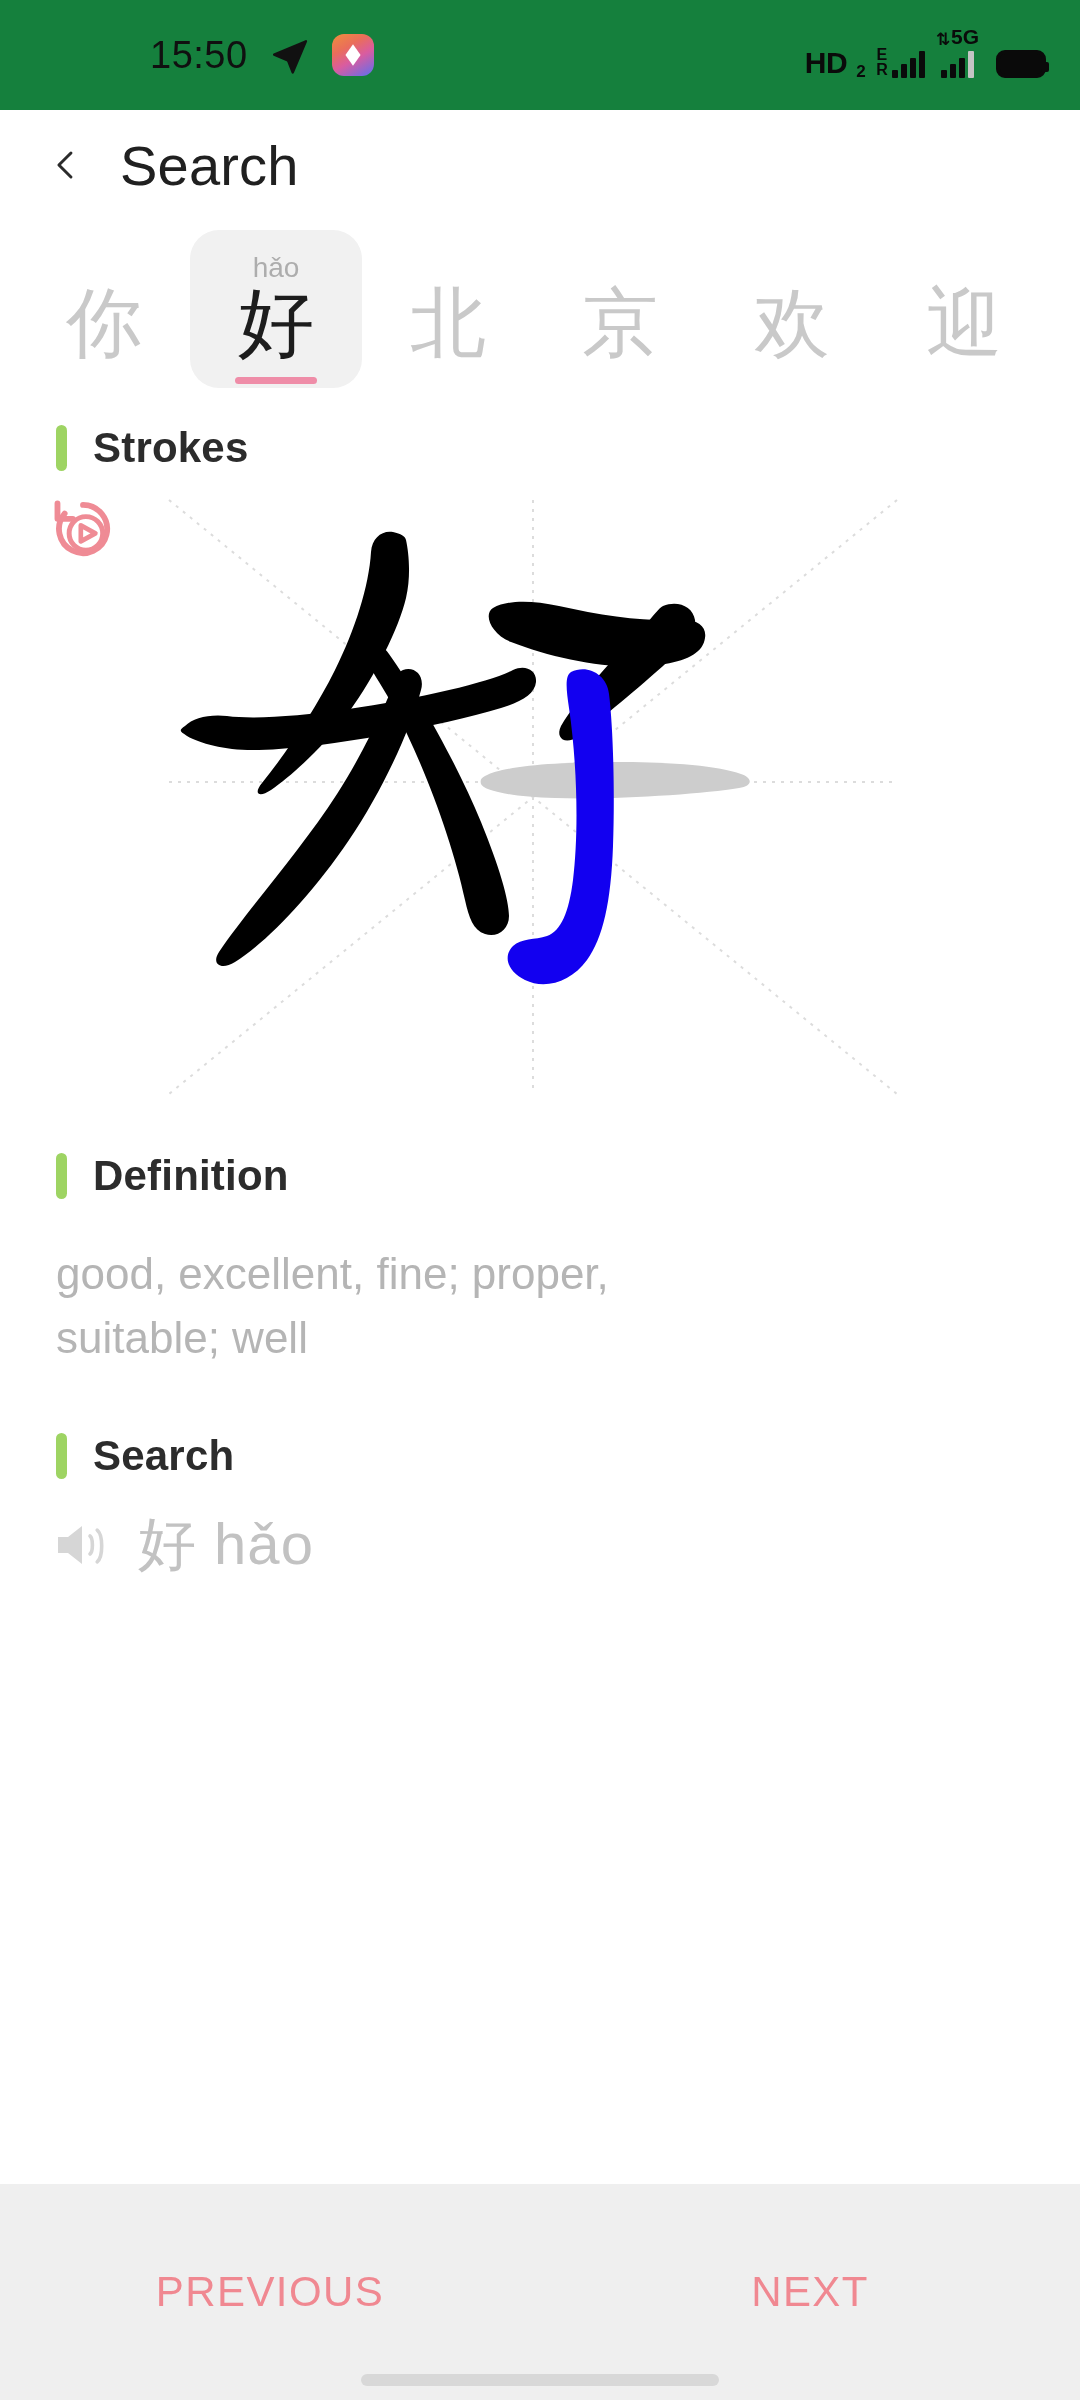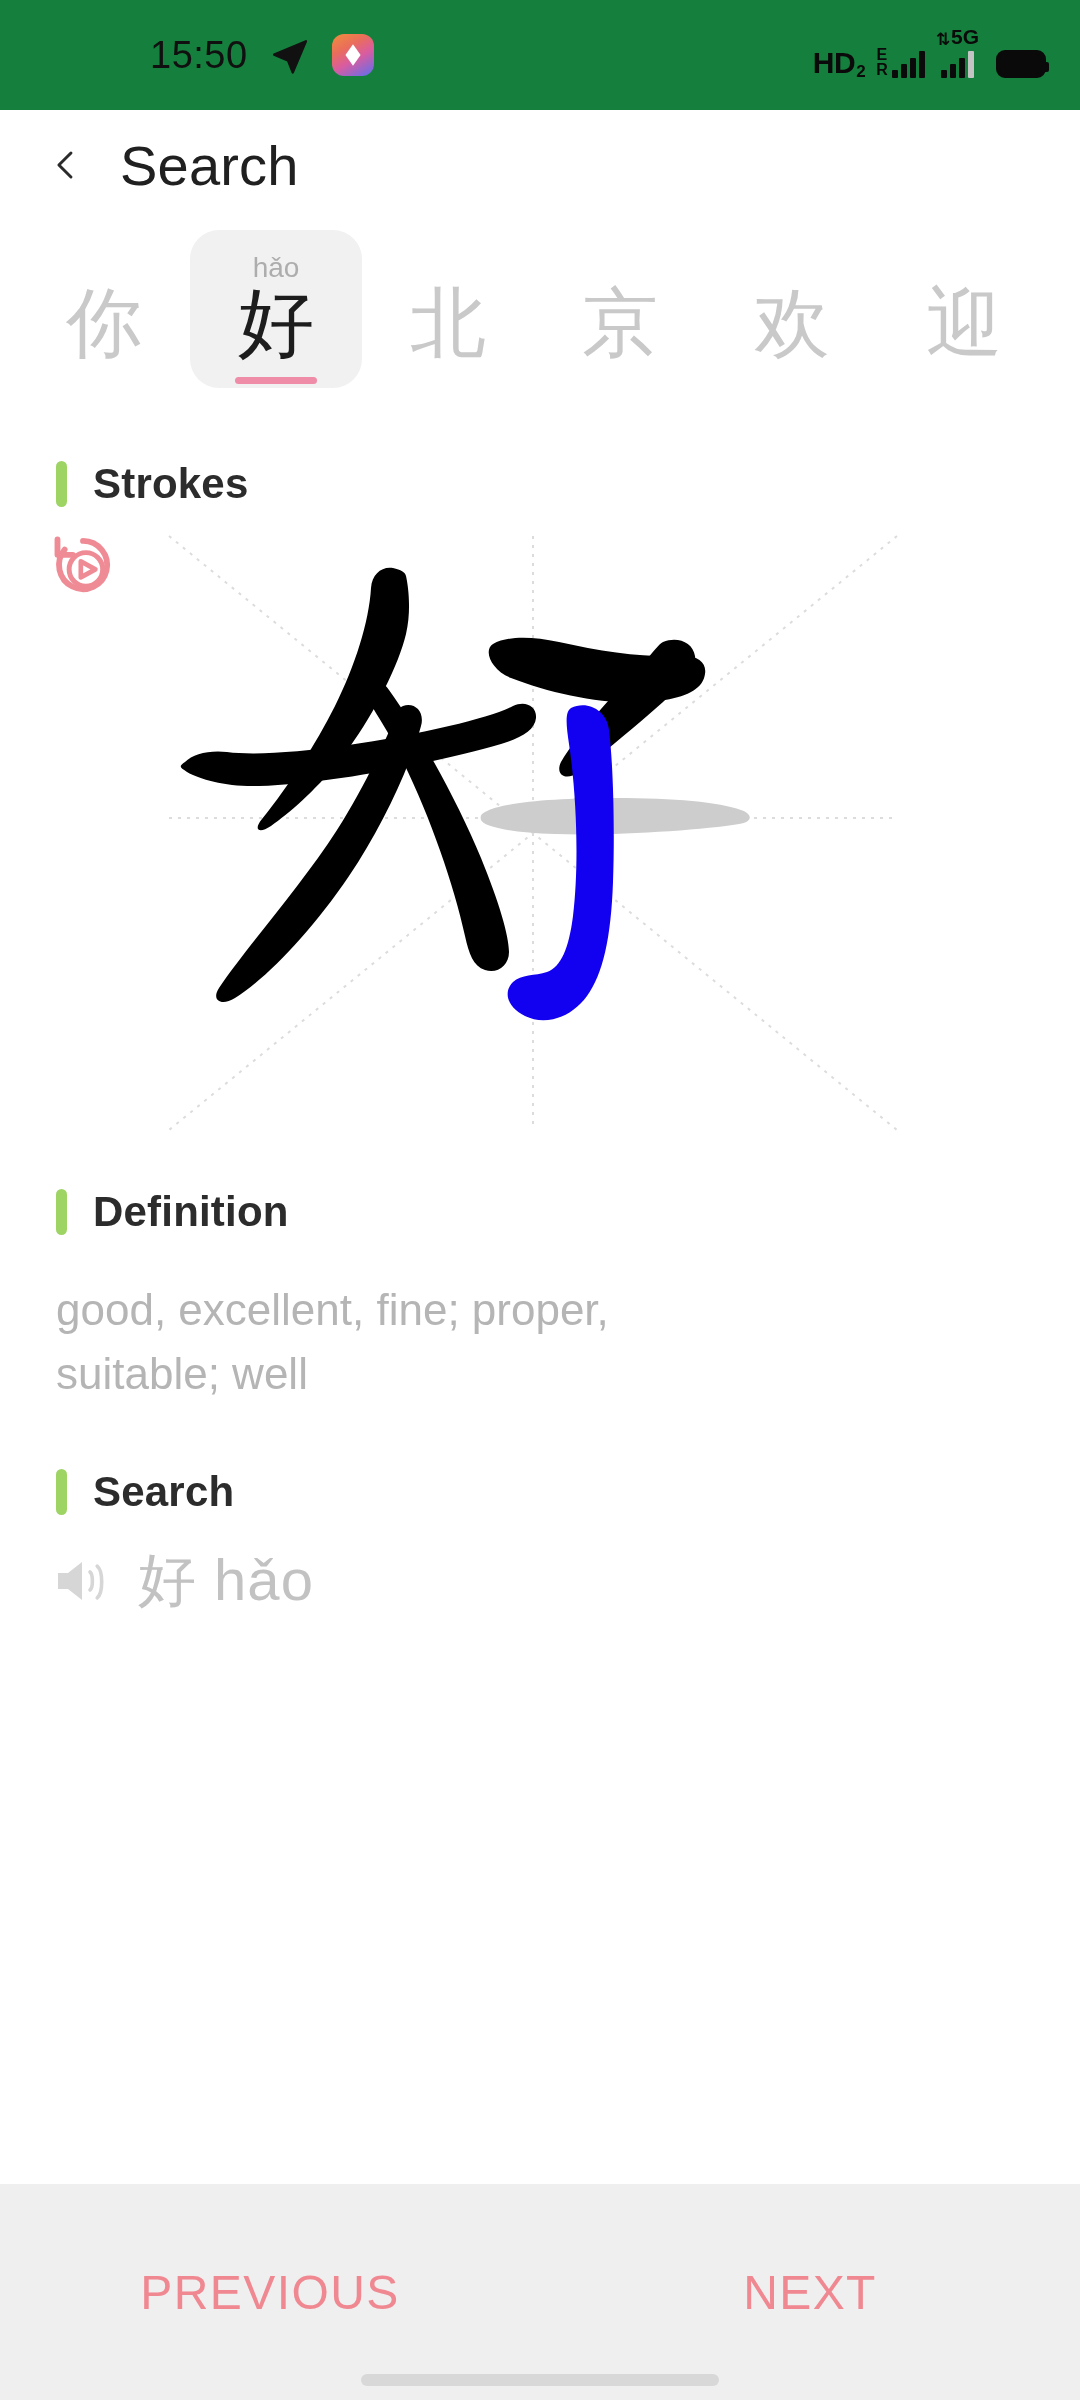--- a/index.html
+++ b/index.html
@@ -64,6 +64,7 @@
     color: #0a0a0a;
     line-height: 1;
     letter-spacing: -0.5px;
+    gap: 8px;
   }
   .hd-block .sub { font-size: 17px; font-weight: 700; margin-left: 1px; transform: translateY(2px); }
 

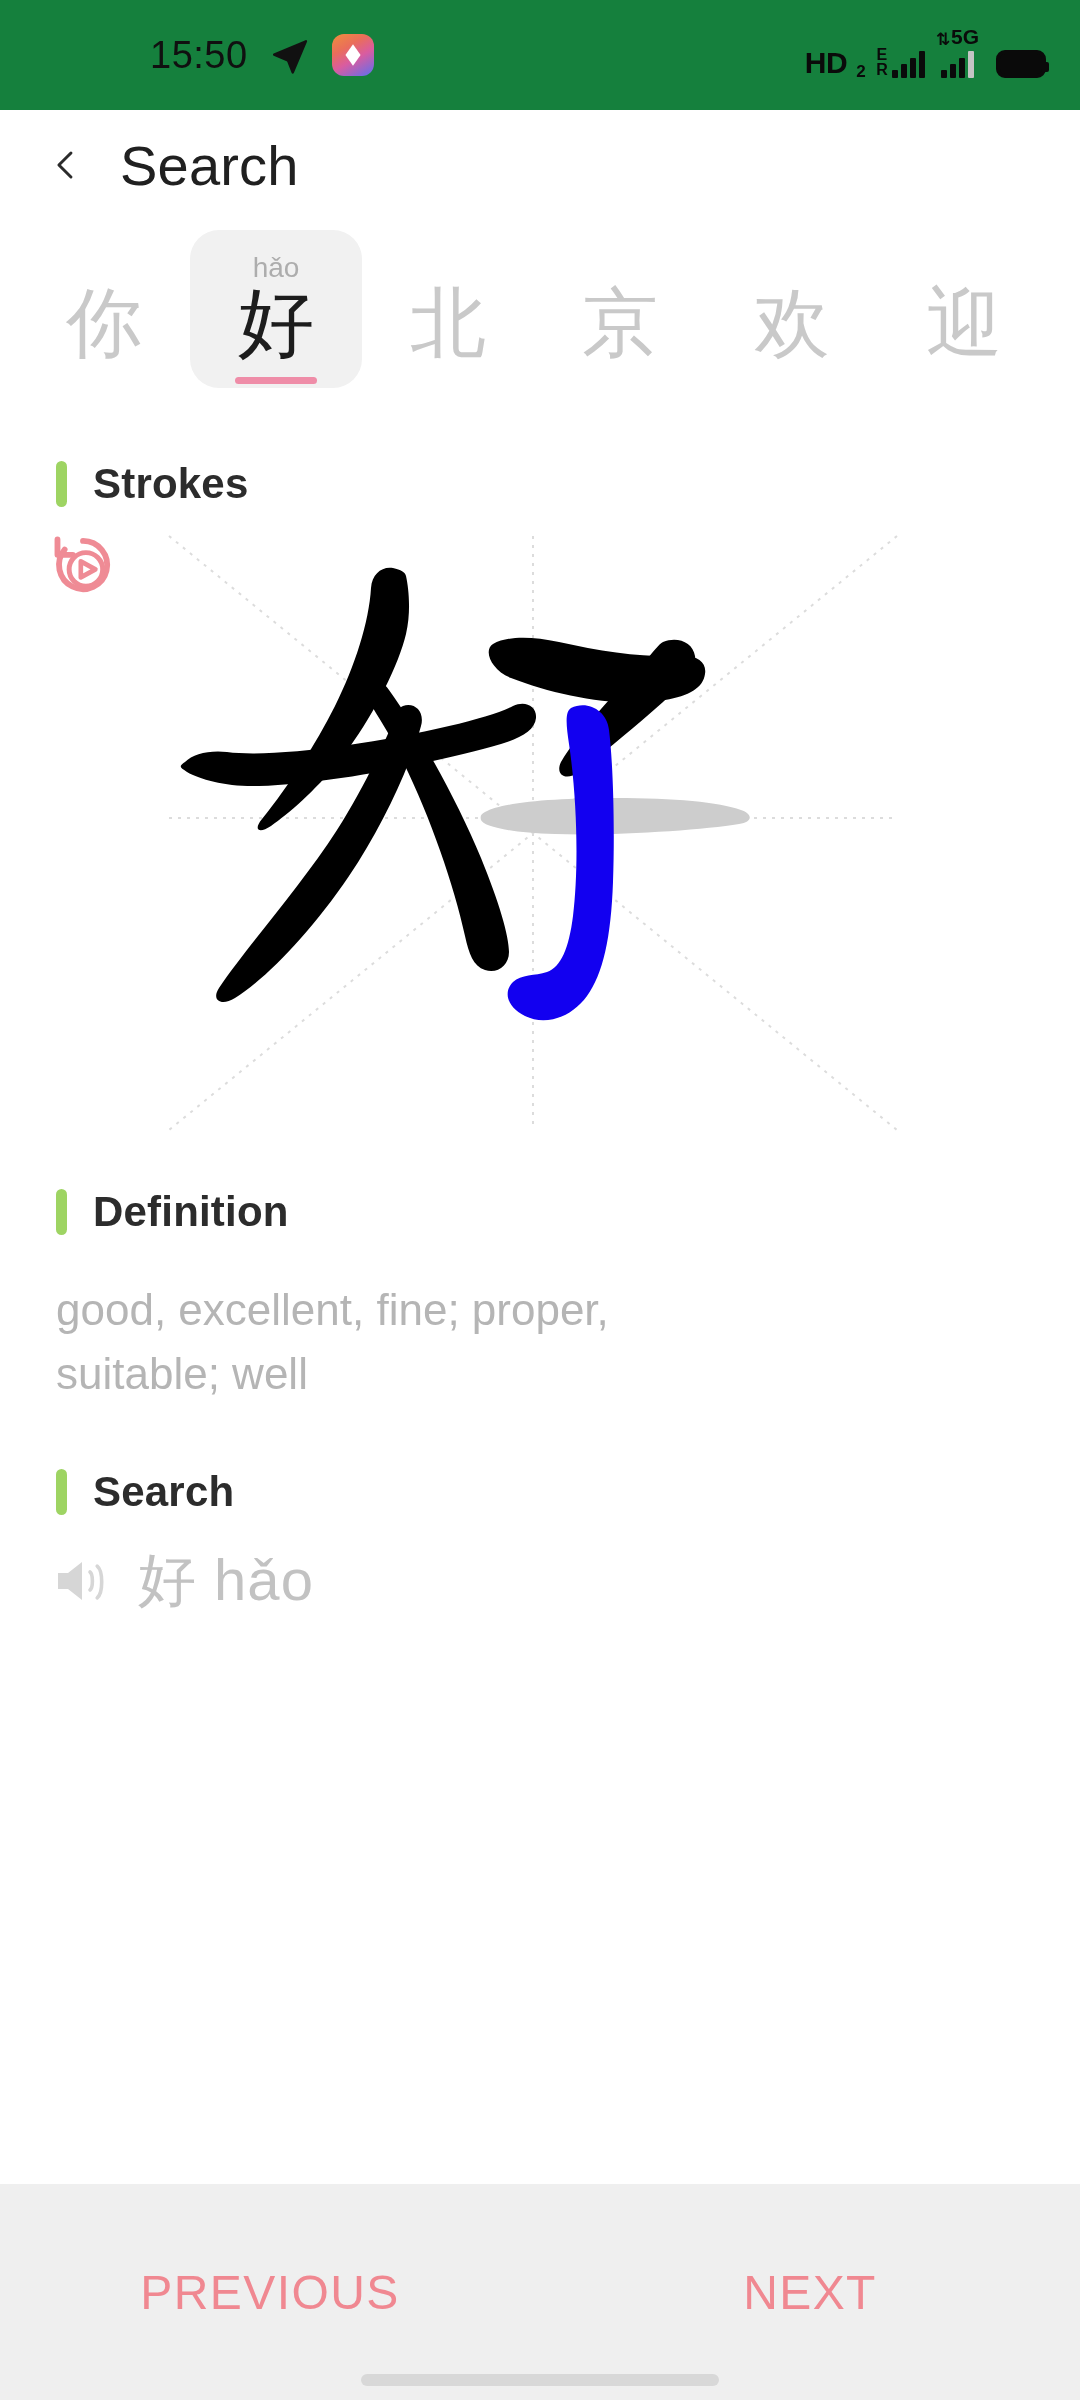--- a/index.html
+++ b/index.html
@@ -384,7 +384,7 @@
 
   </div>
 
-  <div class="section-head" style="margin-top:72px">
+  <div class="section-head" style="margin-top:36px">
     <span class="section-bar"></span>
     <span class="section-title">Strokes</span>
   </div>

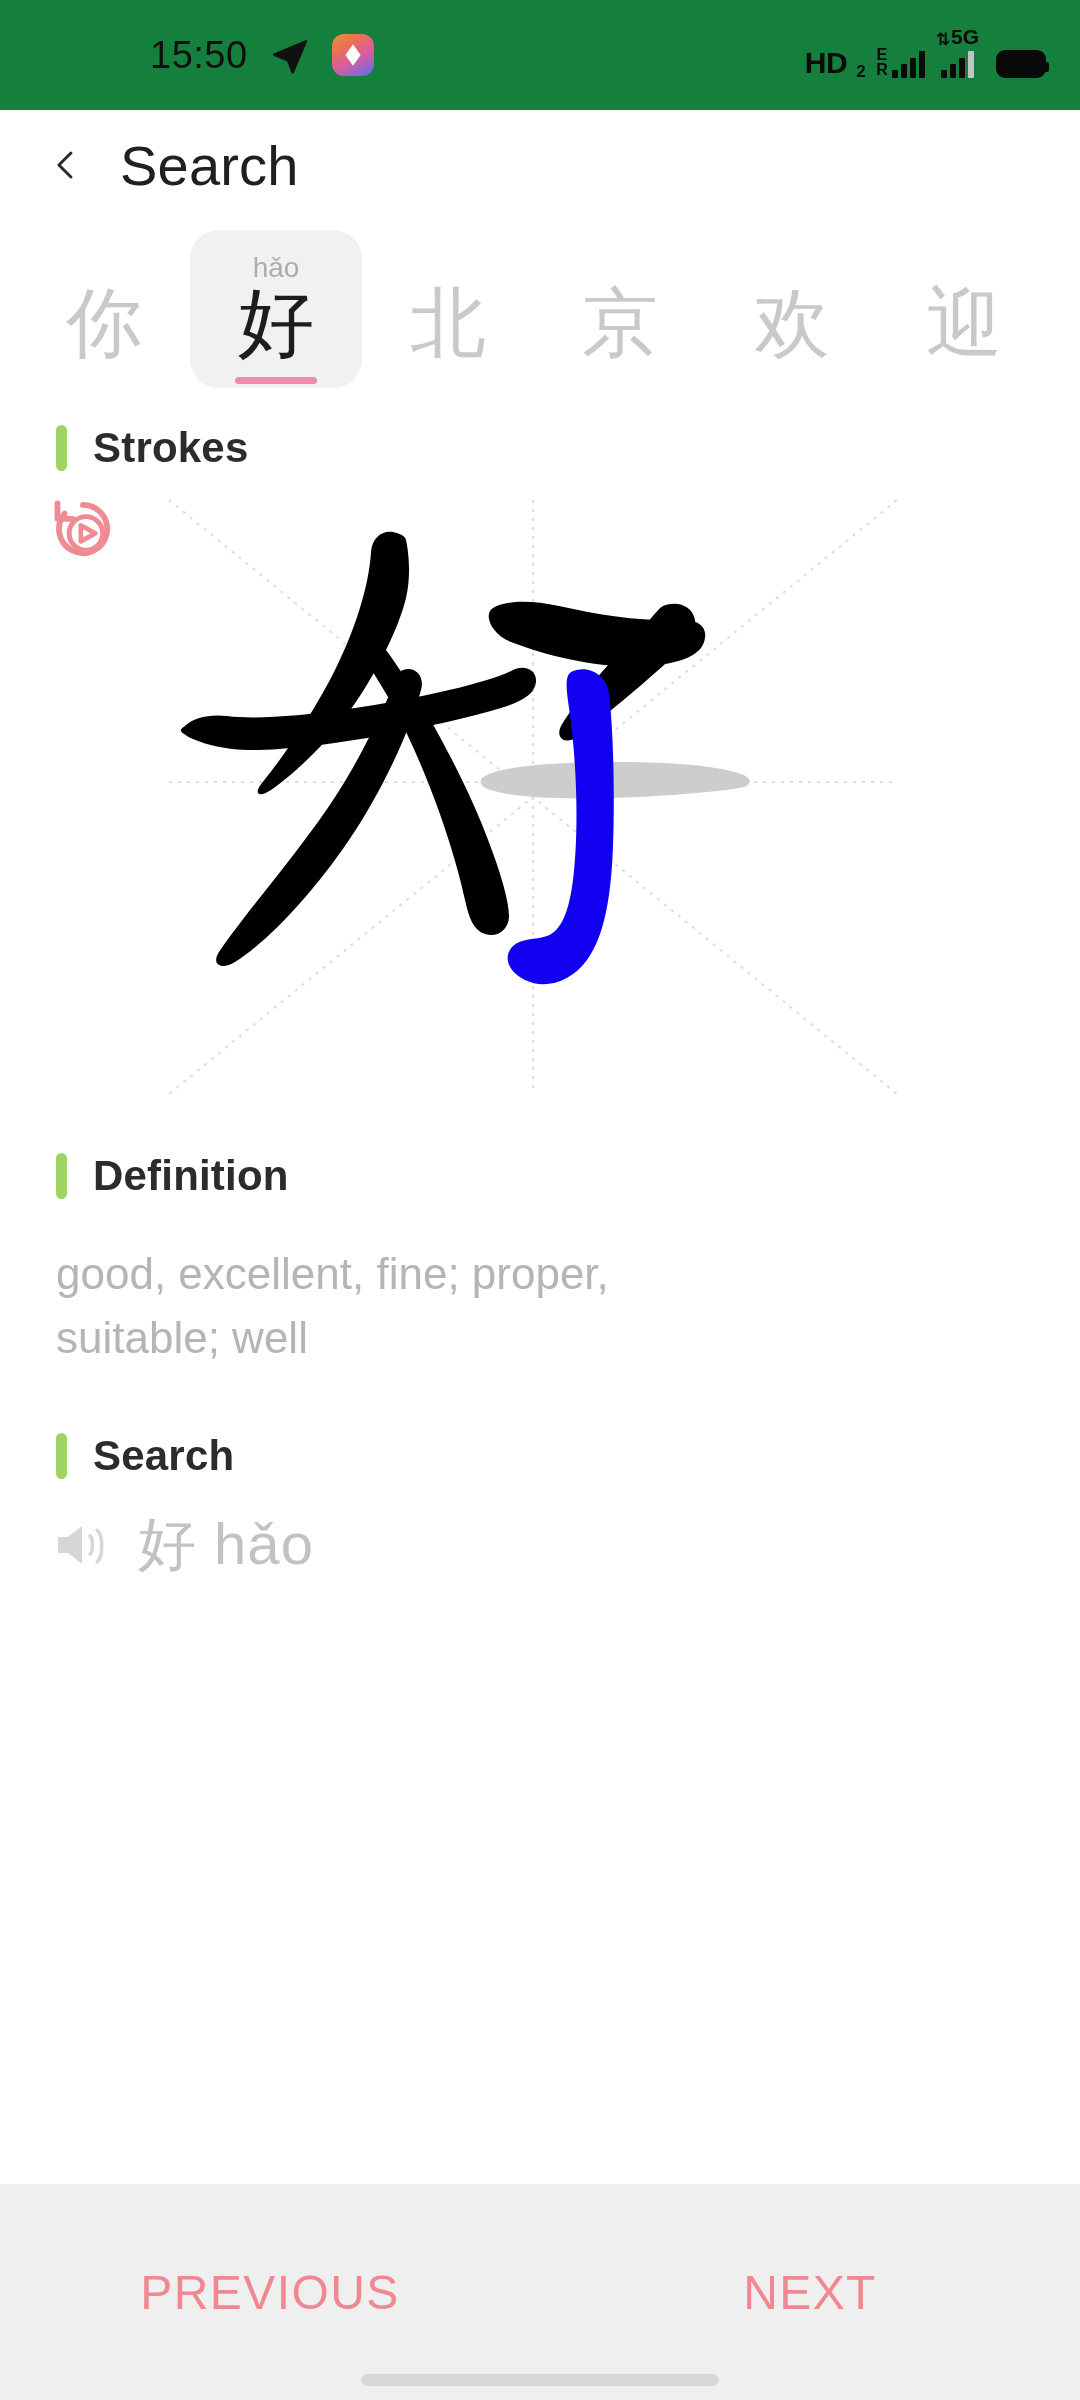--- a/index.html
+++ b/index.html
@@ -259,7 +259,7 @@
   .nav-btn {
     flex: 1 1 0;
     text-align: center;
-    font-size: 48px;
+    font-size: 42px;
     font-weight: 500;
     letter-spacing: 1.4px;
     color: #f08891;

